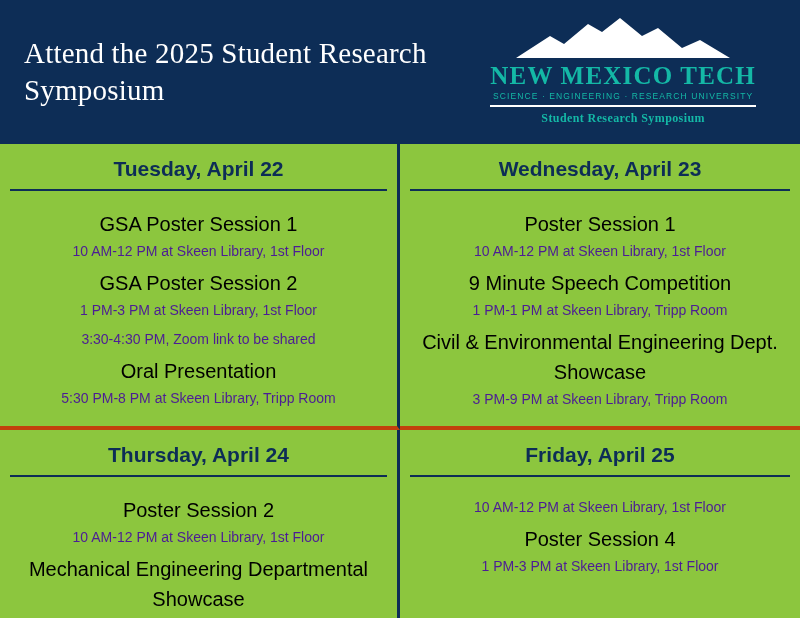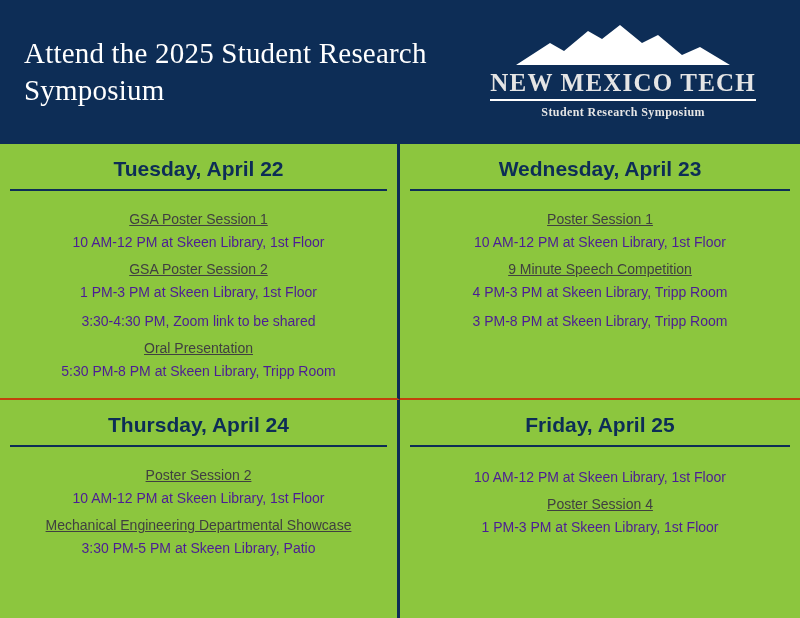--- a/index.html
+++ b/index.html
@@ -47,7 +47,7 @@
     display: flex;
     flex-direction: column;
     align-items: center;
-    color: #e5e5e5;
+    color: #14b8a6;
     padding-right: 24px;
   }
   .mountains {

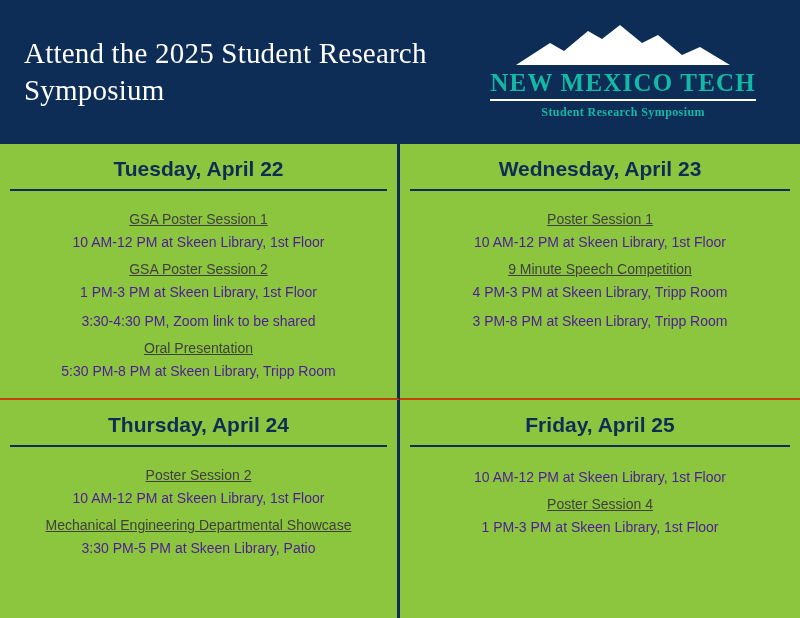--- a/index.html
+++ b/index.html
@@ -153,6 +153,7 @@
         </svg>
       </span>
       <span class="logo-name">NEW MEXICO TECH</span>
+      <span class="logo-sub">SCIENCE · ENGINEERING · RESEARCH UNIVERSITY</span>
       <span class="logo-rule"></span>
       <span class="logo-tag">Student Research Symposium</span>
     </div>

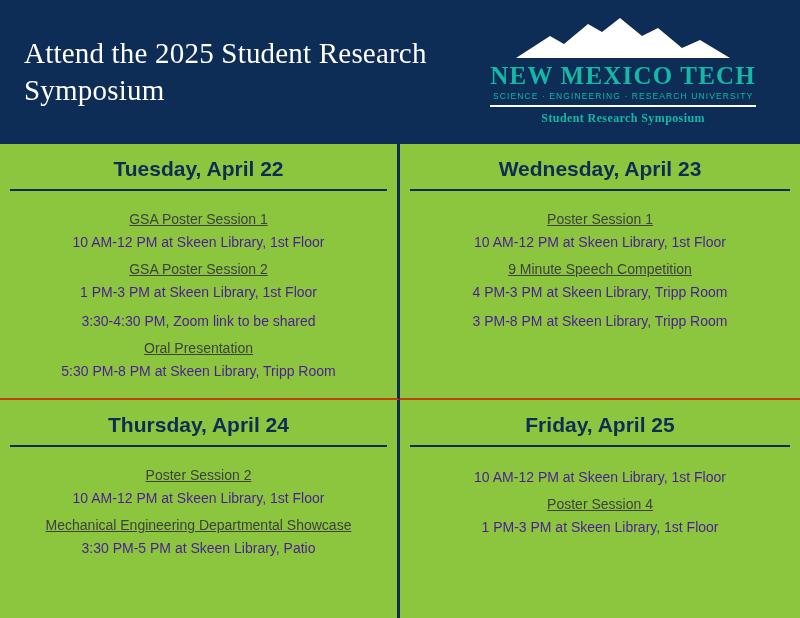--- a/index.html
+++ b/index.html
@@ -98,7 +98,7 @@
     padding: 6px 10px 10px 10px;
   }
   .cell.border-r { border-right: 3px solid #0d2d56; }
-  .cell.border-b { border-bottom: 2px solid #c2410c; }
+  .cell.border-b { border-bottom: 4px solid #c2410c; }
 
   .day-title {
     color: #0d2d56;

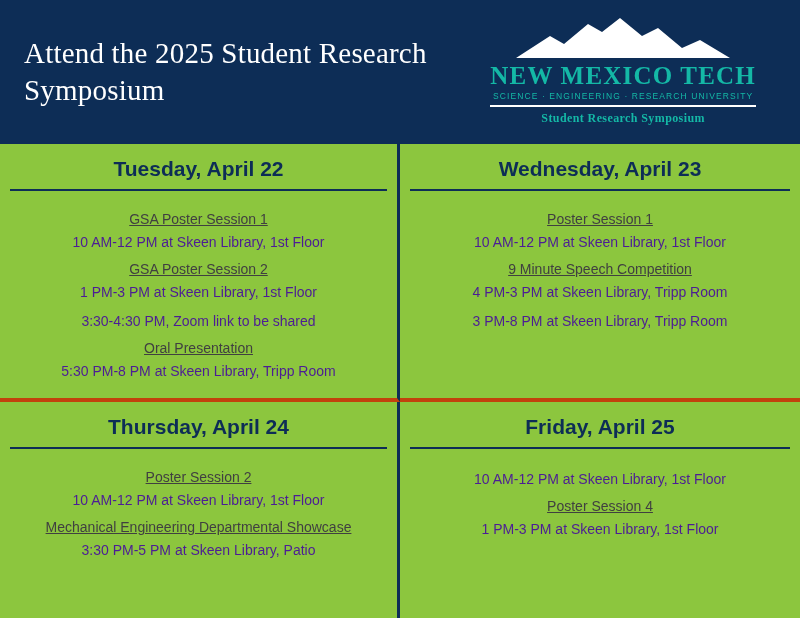--- a/index.html
+++ b/index.html
@@ -124,9 +124,8 @@
     margin-bottom: 6px;
   }
   .event-name {
-    color: #404040;
-    font-size: 14px;
-    text-decoration: underline;
+    color: #000000;
+    font-size: 20px;
     line-height: 1.5;
     display: inline-block;
   }

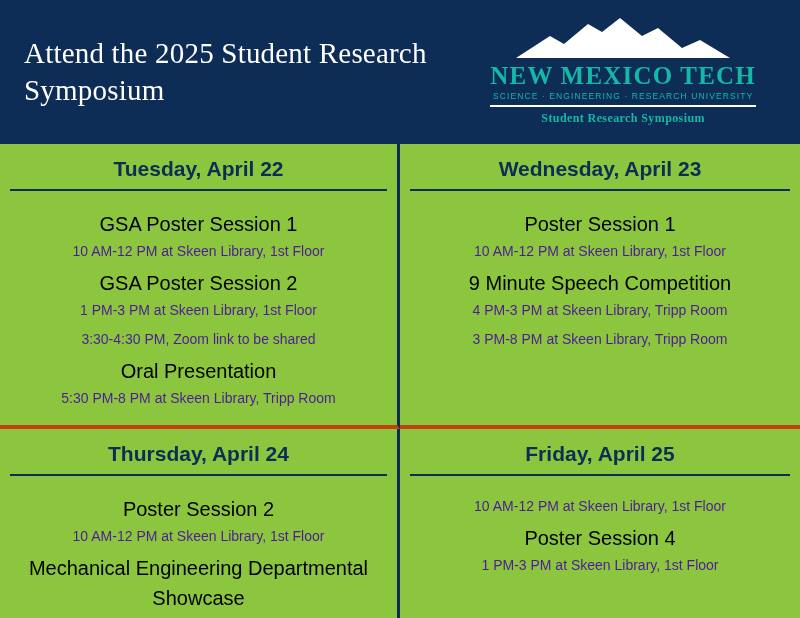--- a/index.html
+++ b/index.html
@@ -190,7 +190,7 @@
         </div>
         <div class="event">
           <span class="event-name">9 Minute Speech Competition</span>
-          <span class="event-detail">4 PM-3 PM at Skeen Library, Tripp Room</span>
+          <span class="event-detail">1 PM-1 PM at Skeen Library, Tripp Room</span>
         </div>
         <div class="event">
           <span class="event-detail">3 PM-8 PM at Skeen Library, Tripp Room</span>

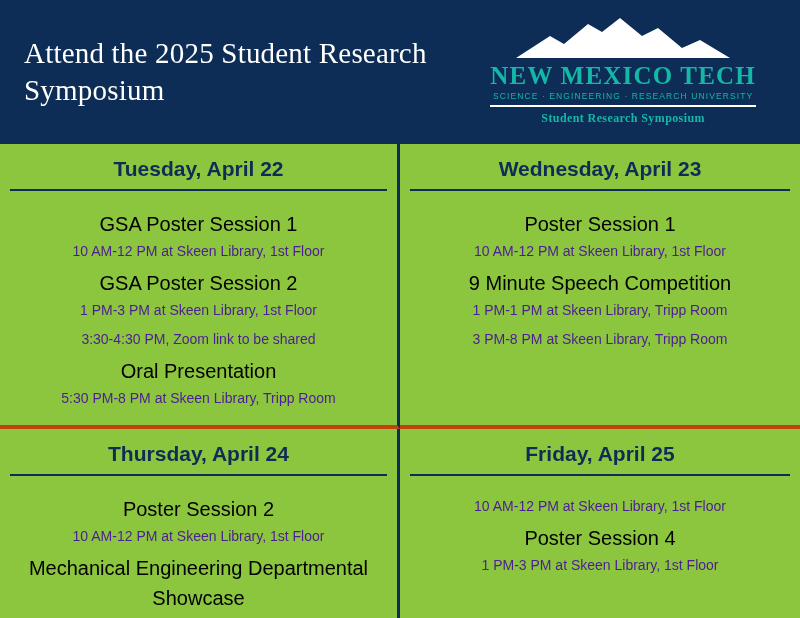--- a/index.html
+++ b/index.html
@@ -193,6 +193,7 @@
           <span class="event-detail">1 PM-1 PM at Skeen Library, Tripp Room</span>
         </div>
         <div class="event">
+          <span class="event-name">Civil &amp; Environmental Engineering Dept. Showcase</span>
           <span class="event-detail">3 PM-8 PM at Skeen Library, Tripp Room</span>
         </div>
       </div>

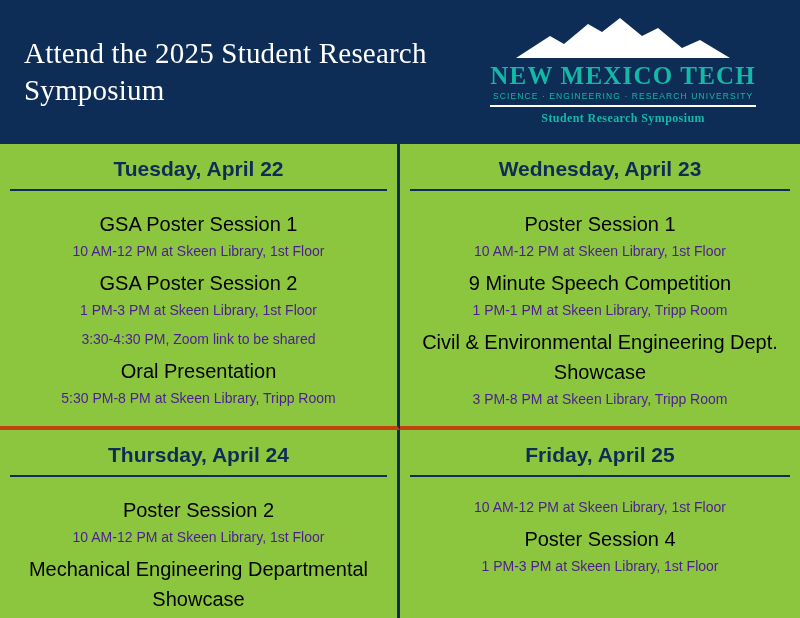--- a/index.html
+++ b/index.html
@@ -194,7 +194,7 @@
         </div>
         <div class="event">
           <span class="event-name">Civil &amp; Environmental Engineering Dept. Showcase</span>
-          <span class="event-detail">3 PM-8 PM at Skeen Library, Tripp Room</span>
+          <span class="event-detail">3 PM-9 PM at Skeen Library, Tripp Room</span>
         </div>
       </div>
     </div>

